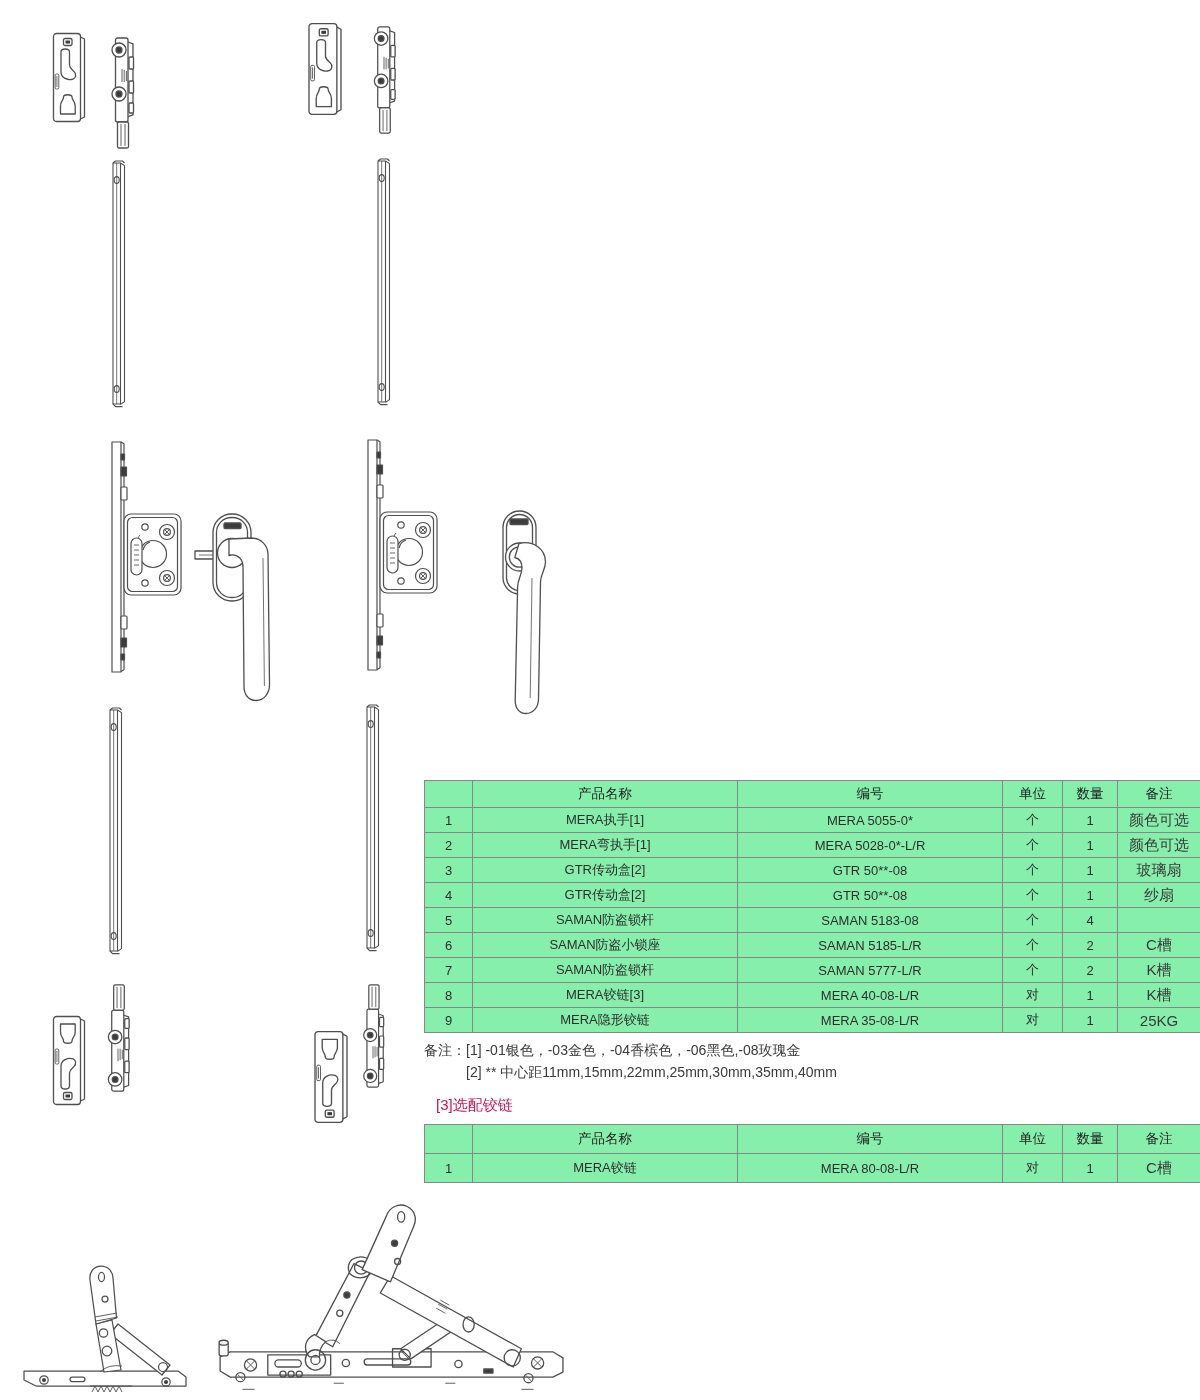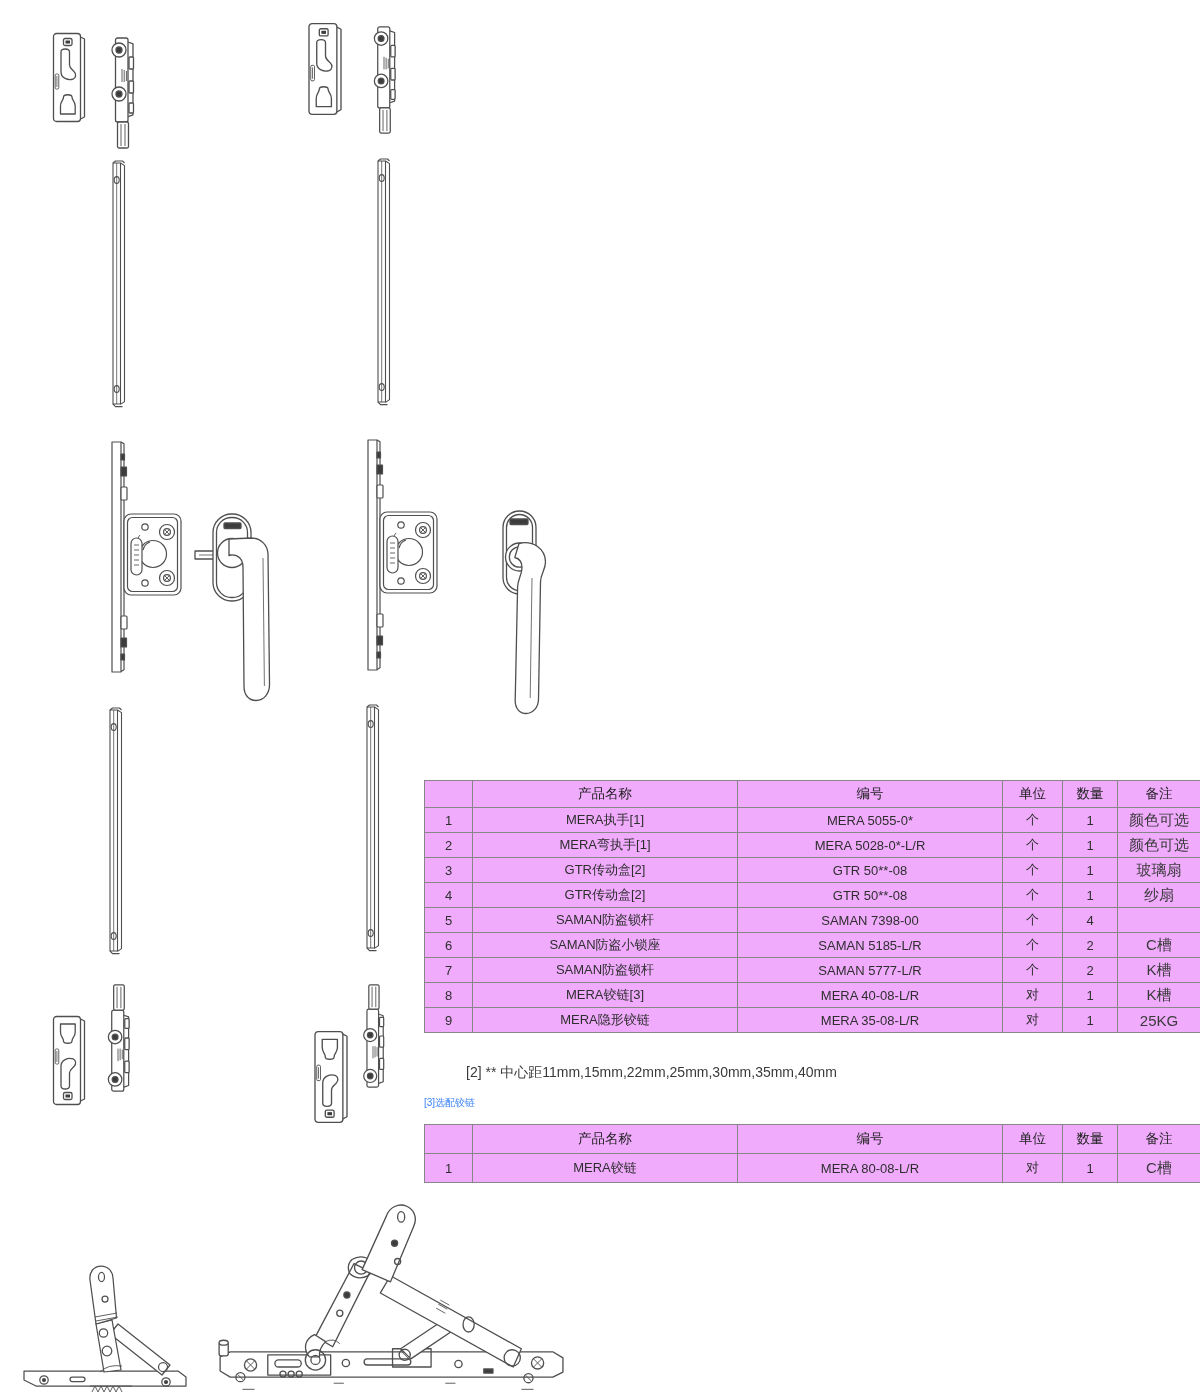--- a/index.html
+++ b/index.html
@@ -9,7 +9,7 @@
   svg{display:block;}
   .flip-v{transform:scaleY(-1);}
   
-  table.parts{border-collapse:collapse;table-layout:fixed;width:776px;background:#f0abfc;}
+  table.parts{border-collapse:collapse;table-layout:fixed;width:776px;background:#86efac;}
   table.parts td{border:1px solid #878787;text-align:center;vertical-align:middle;
                  padding:0;overflow:hidden;white-space:nowrap;font-size:13px;color:#2e2e2e;}
   table.parts tr{height:25px;}

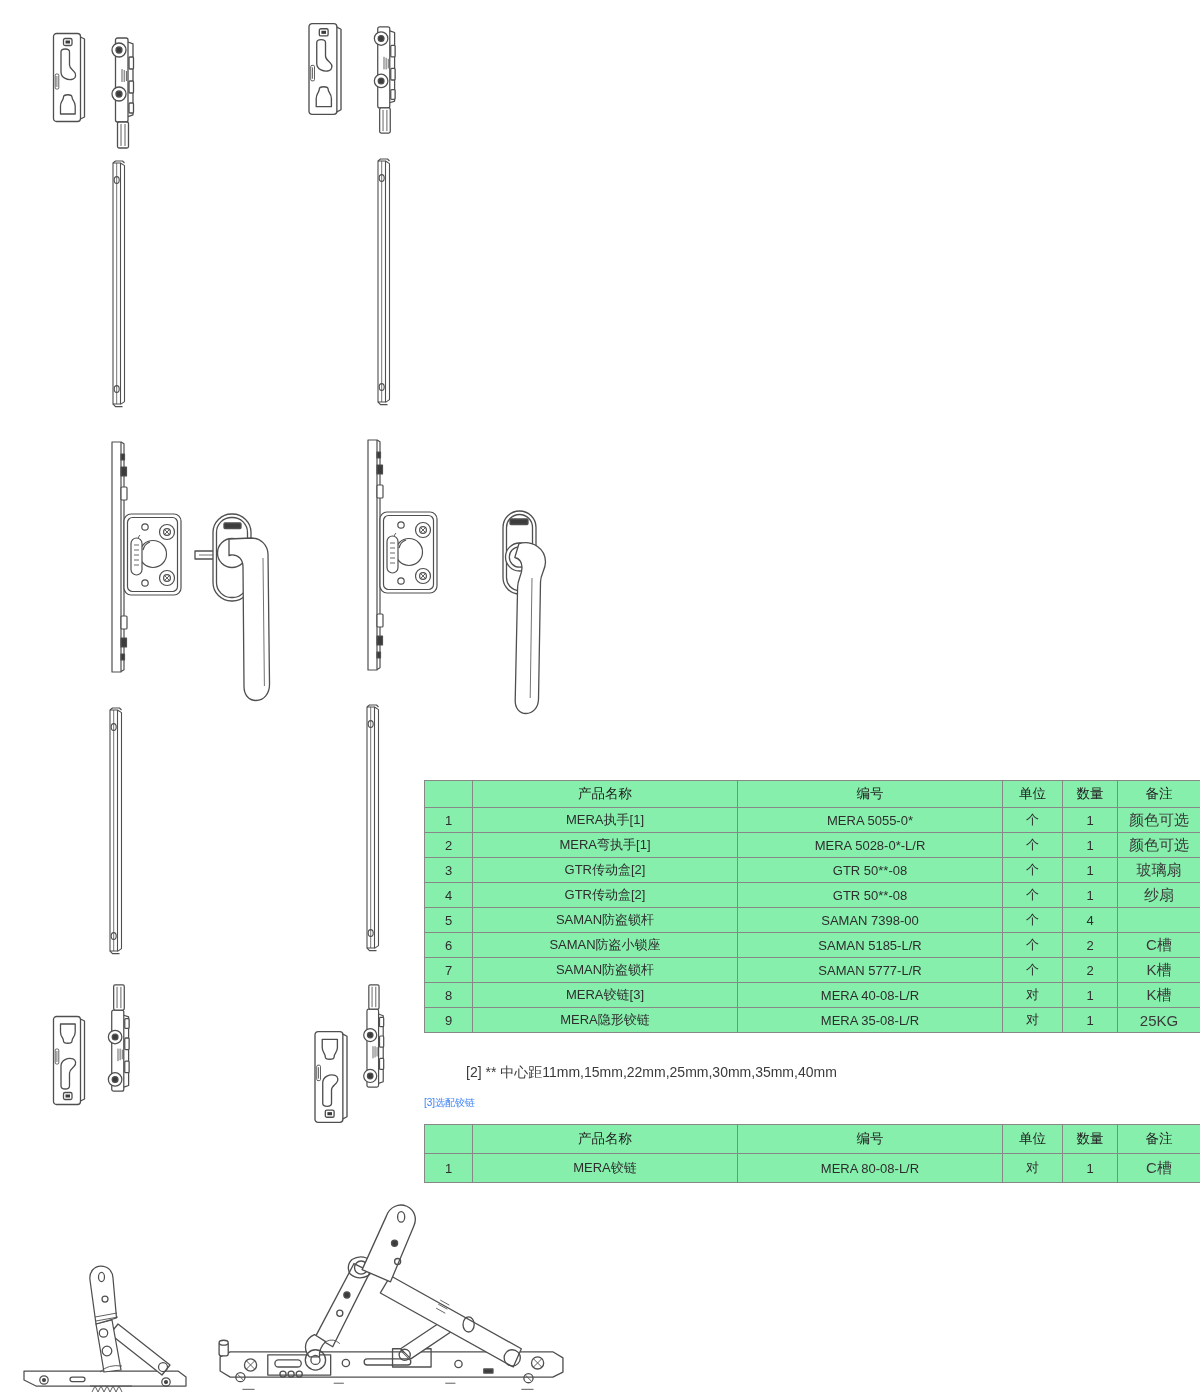--- a/index.html
+++ b/index.html
@@ -285,7 +285,7 @@
       <tr>
         <td>5</td>
         <td>SAMAN防盗锁杆</td>
-        <td>SAMAN 7398-00</td>
+        <td>SAMAN 5183-08</td>
         <td>个</td>
         <td>4</td>
         <td class="remark"></td>

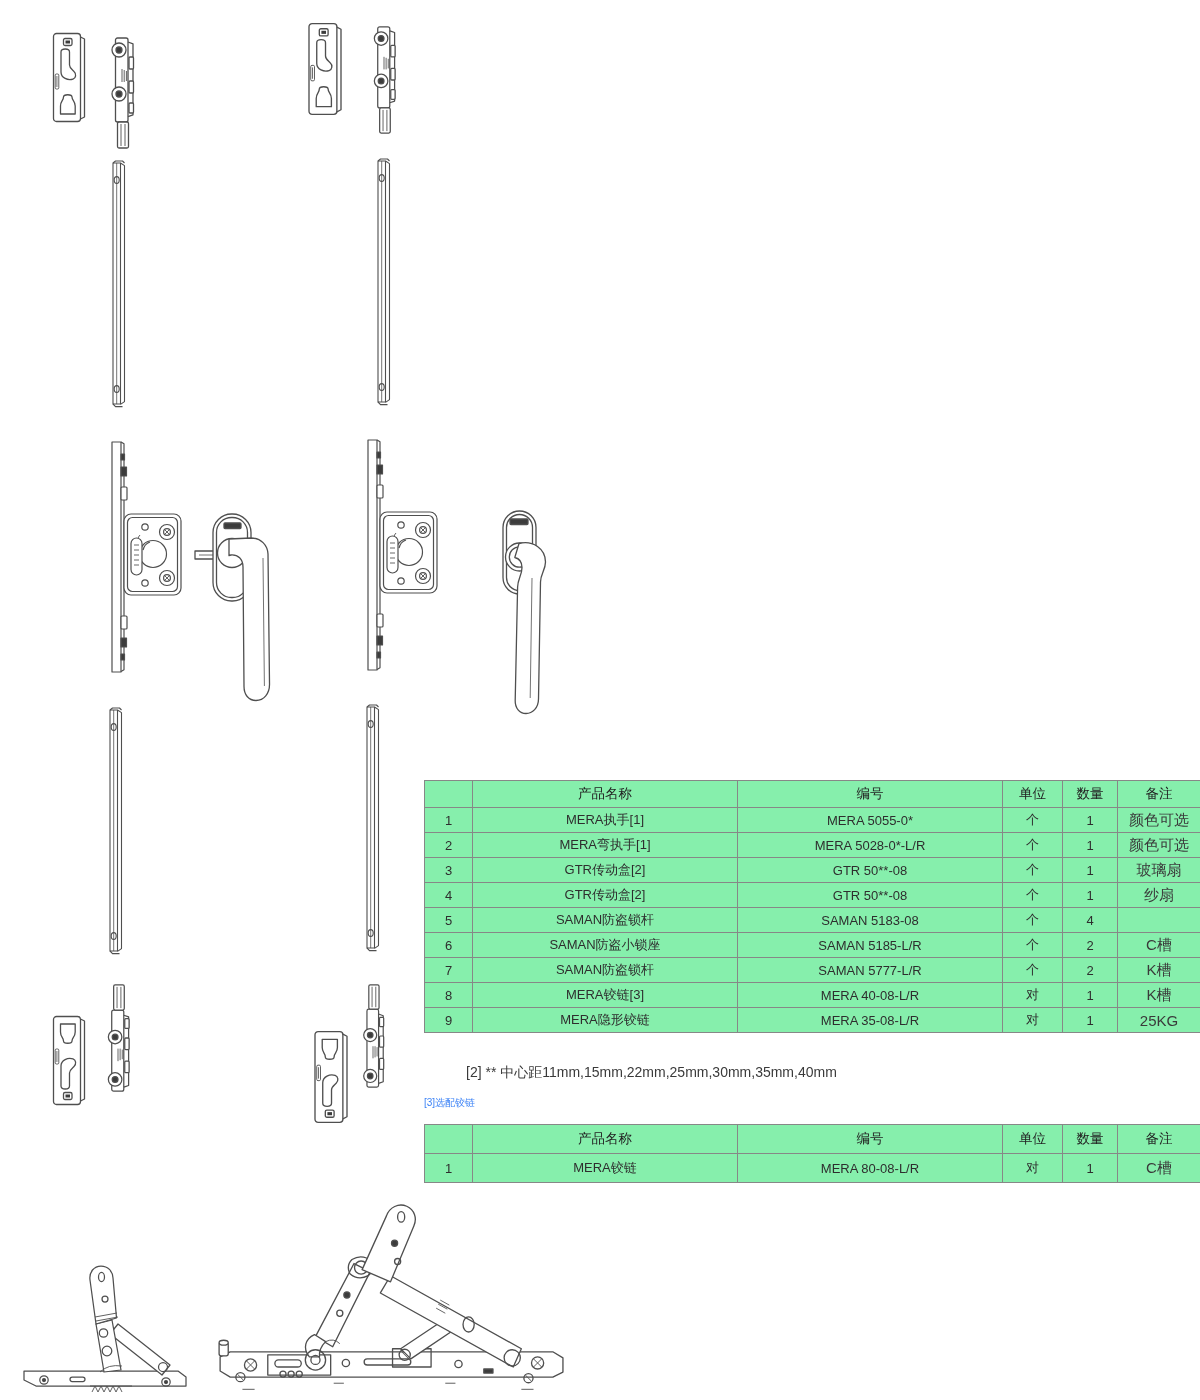--- a/index.html
+++ b/index.html
@@ -326,6 +326,7 @@
       </table>
   </div>
 
+  <div class="note-line" style="top:1042px"><span>备注：</span><span>[1] -01银色，-03金色，-04香槟色，-06黑色,-08玫瑰金</span></div>
   <div class="note-line" style="top:1064px;padding-left:42px"><span>[2] ** 中心距11mm,15mm,22mm,25mm,30mm,35mm,40mm</span></div>
   <div class="sec-label" style="top:1096px">[3]选配铰链</div>
 

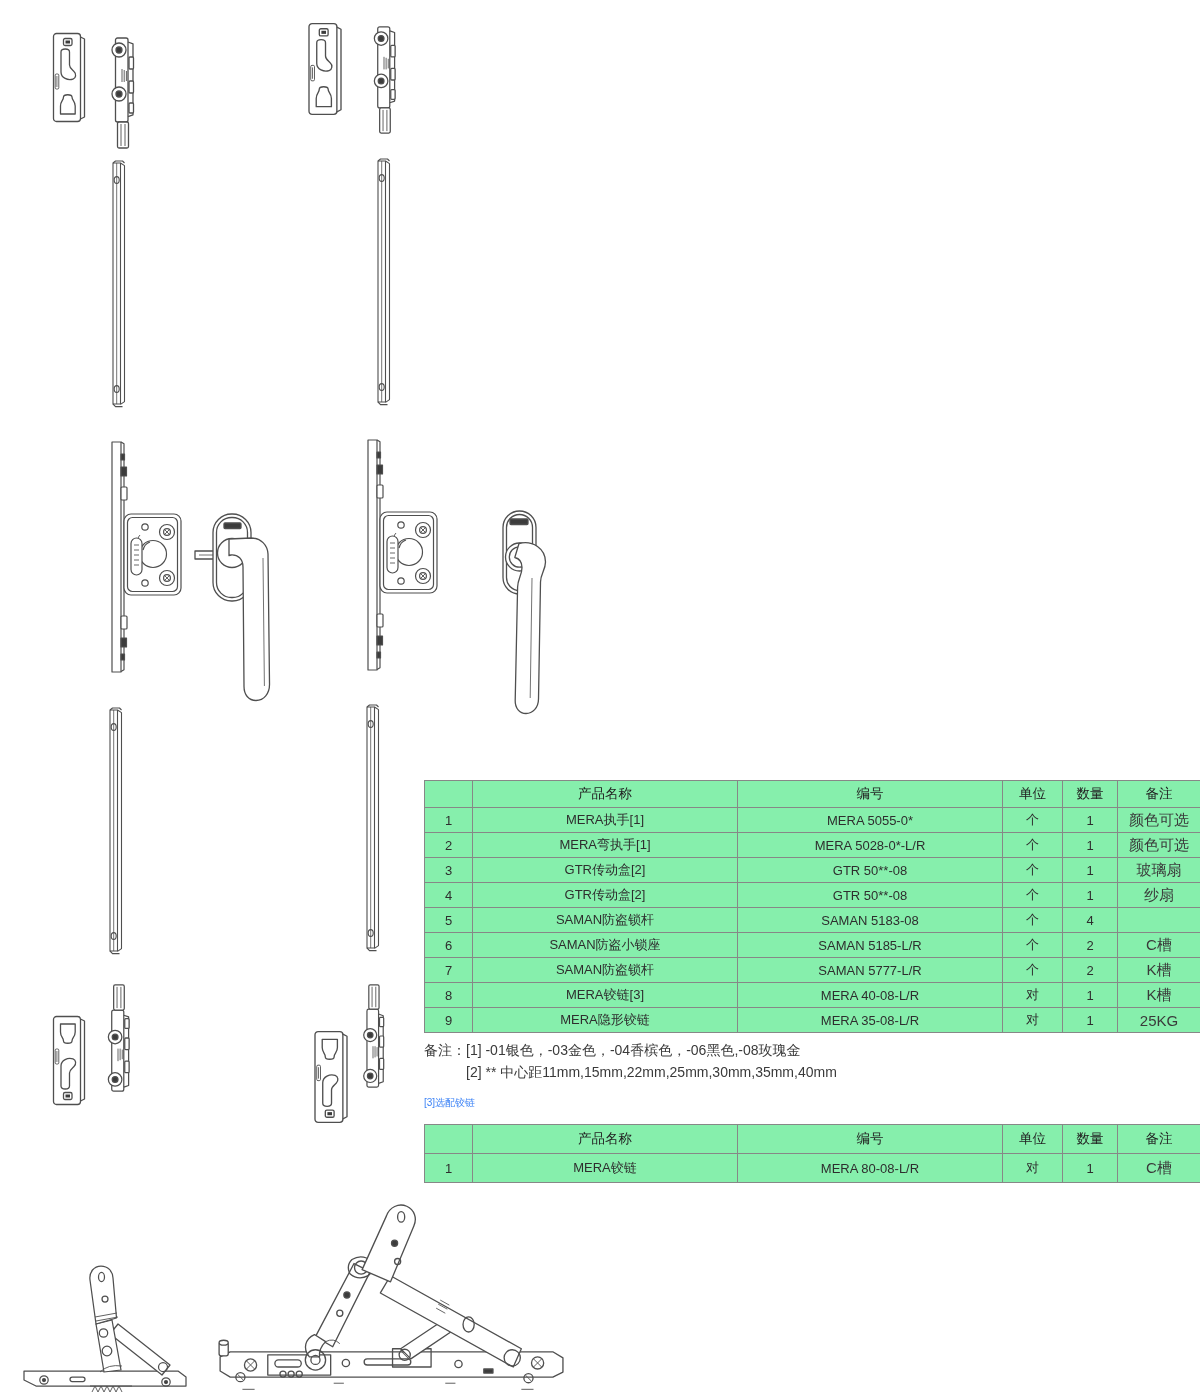--- a/index.html
+++ b/index.html
@@ -19,7 +19,7 @@
   #tbl2.parts tr{height:29px;}
   
   .note-line{position:absolute;left:424px;font-size:14px;color:#3a3a3a;white-space:nowrap;}
-  .sec-label{position:absolute;left:424px;font-size:10px;color:#3b82f6;white-space:nowrap;}
+  .sec-label{position:absolute;left:436px;font-size:15px;color:#be185d;white-space:nowrap;}
 </style>
 </head>
 <body>

